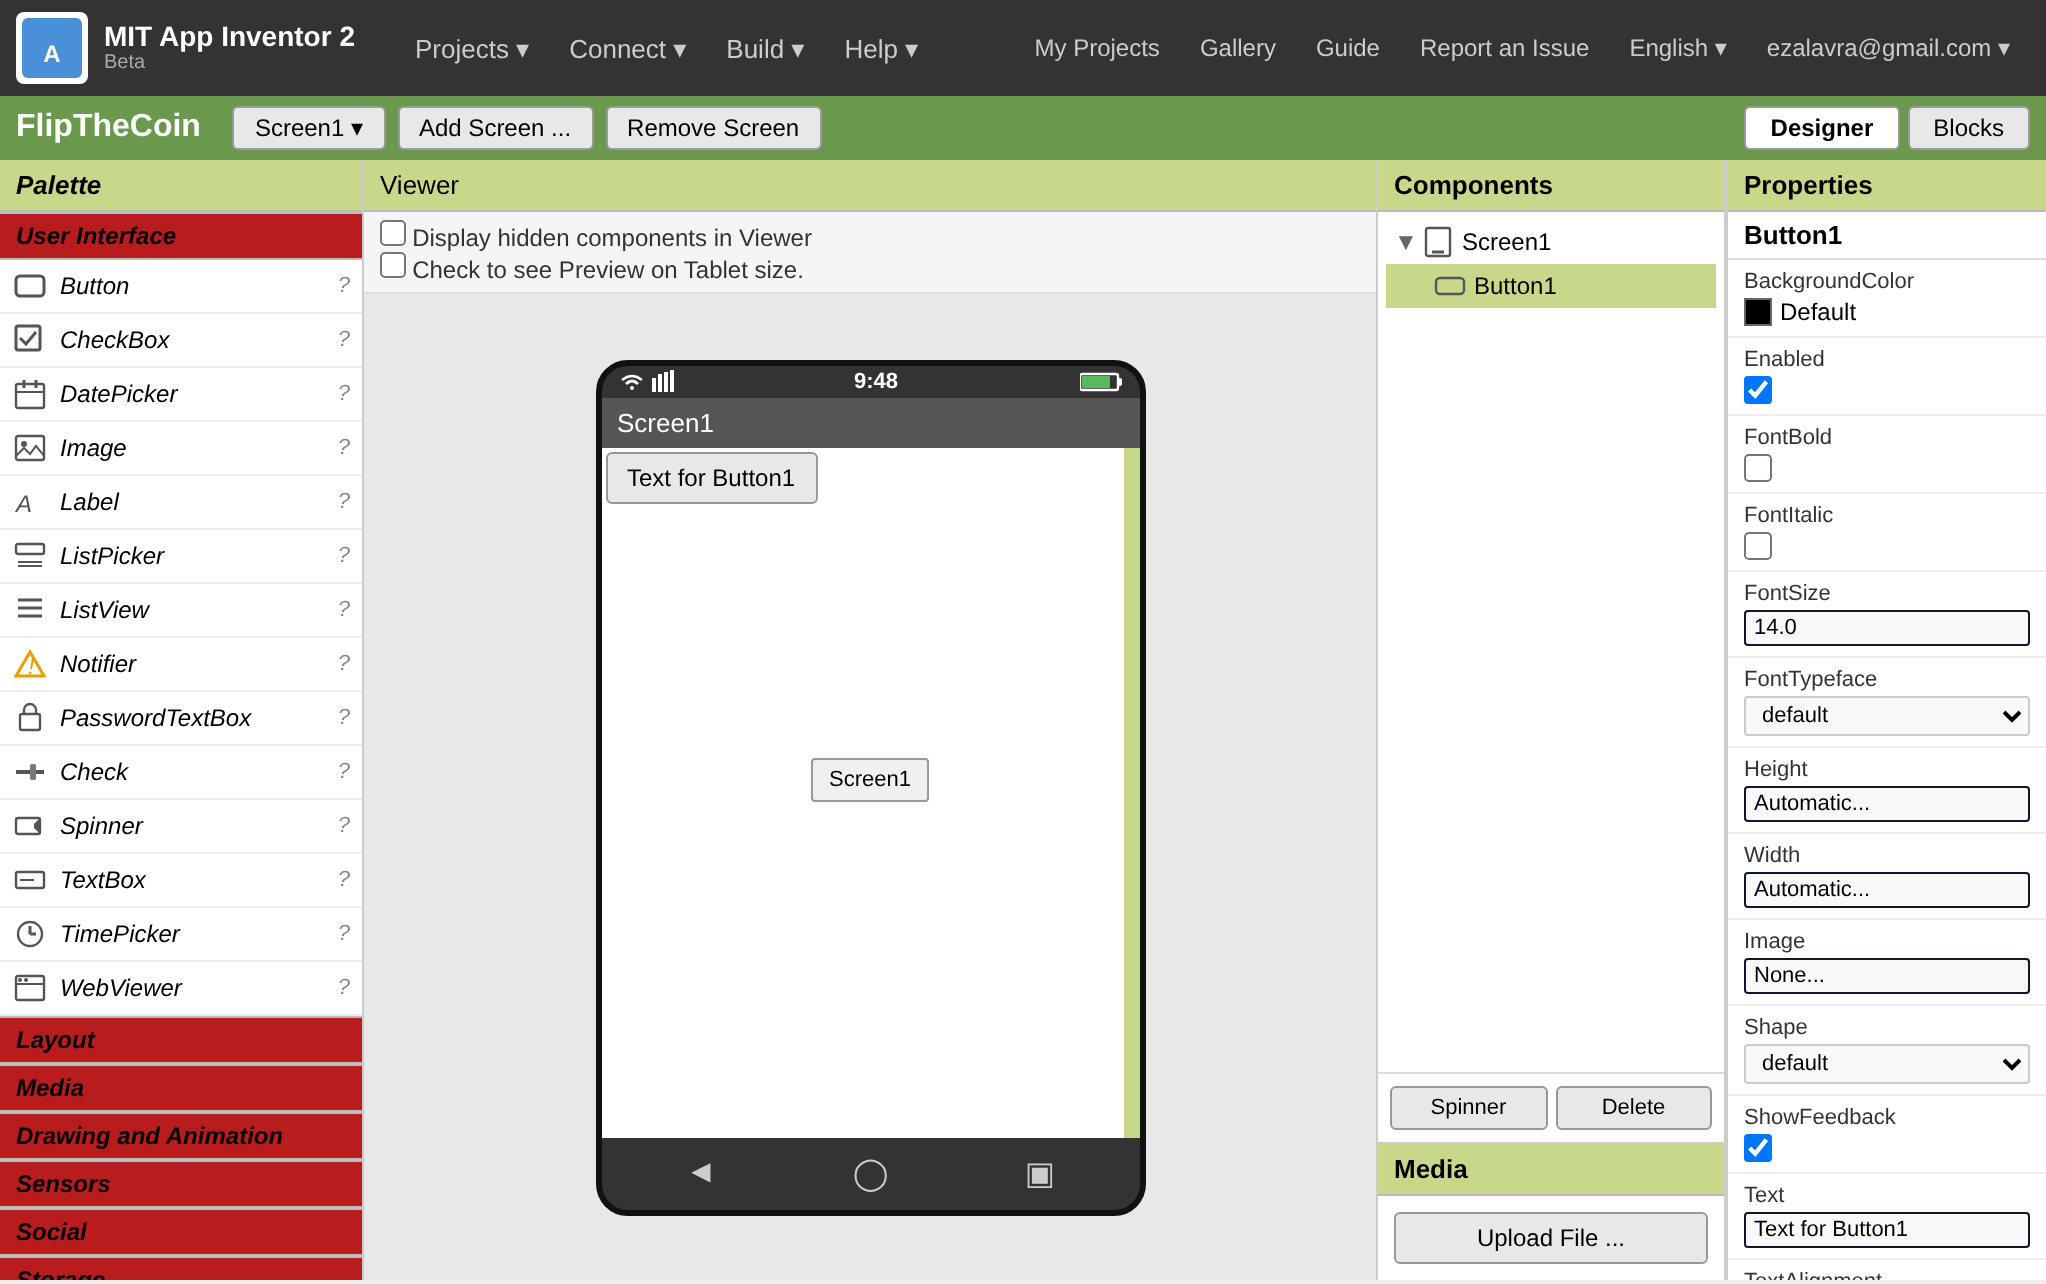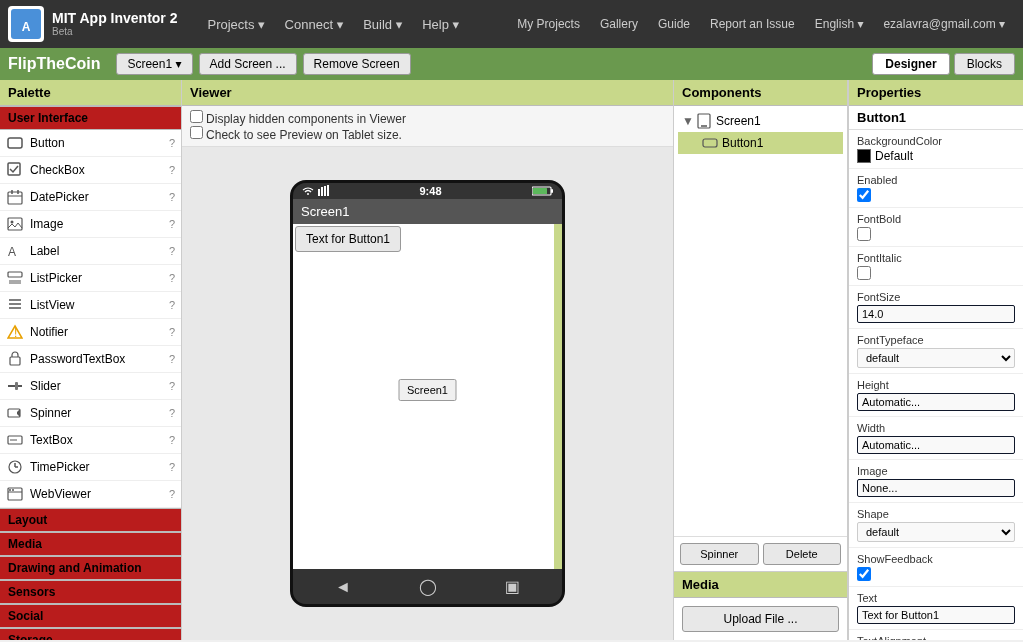--- a/index.html
+++ b/index.html
@@ -38,7 +38,7 @@
     #main { display: flex; height: calc(642px - 48px - 34px); }
 
     
-    #palette { width: 182px; background: #fff; border-right: 1px solid #ccc; overflow-y: auto; }
+    #palette { width: 182px; background: #fff; border-right: 1px solid #ccc; overflow-y: auto; font-style: italic; }
     #palette-title { background: #c8d88a; padding: 5px 8px; font-weight: bold; font-size: 13px; border-bottom: 1px solid #bbb; }
     .palette-section { background: #b91c1c; padding: 4px 8px; font-weight: bold; font-size: 12px; border-bottom: 1px solid #bbb; border-top: 1px solid #bbb; }
     .palette-item { display: flex; align-items: center; padding: 4px 6px; border-bottom: 1px solid #eee; cursor: pointer; }

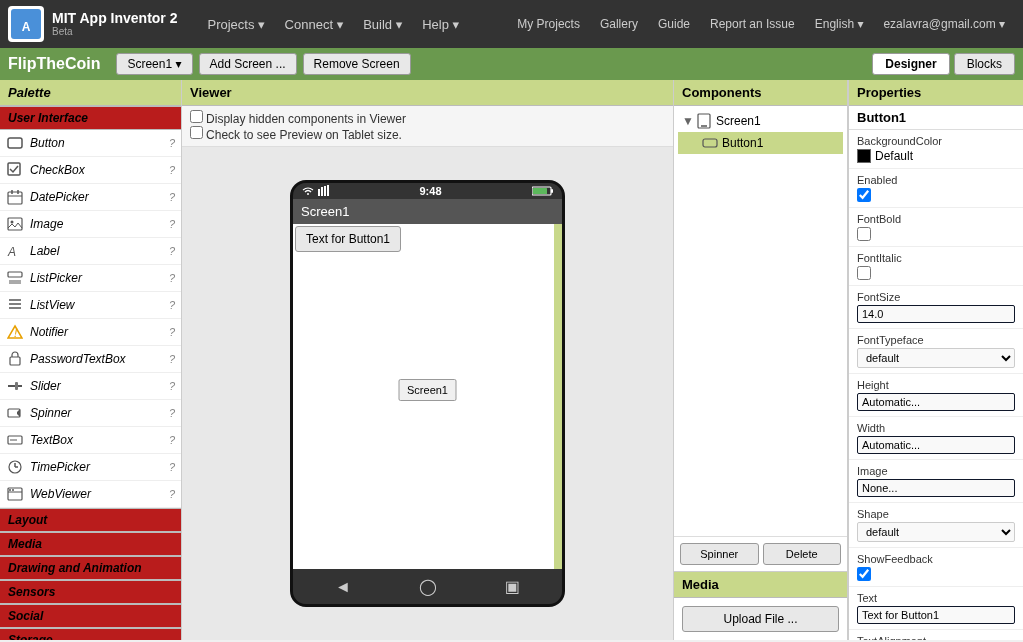--- a/index.html
+++ b/index.html
@@ -48,7 +48,7 @@
 
     
     #viewer { flex: 1; background: #e8e8e8; display: flex; flex-direction: column; overflow: hidden; }
-    #viewer-title { background: #c8d88a; padding: 5px 8px; font-weight: bold; font-size: 13px; border-bottom: 1px solid #bbb; }
+    #viewer-title { background: #c8d88a; padding: 5px 8px; font-weight: normal; font-size: 13px; border-bottom: 1px solid #bbb; }
     #viewer-options { padding: 4px 8px; background: #f5f5f5; border-bottom: 1px solid #ddd; }
     #viewer-options label { font-size: 11px; color: #333; display: block; }
     #viewer-canvas { flex: 1; display: flex; align-items: center; justify-content: center; padding: 10px; overflow: auto; }

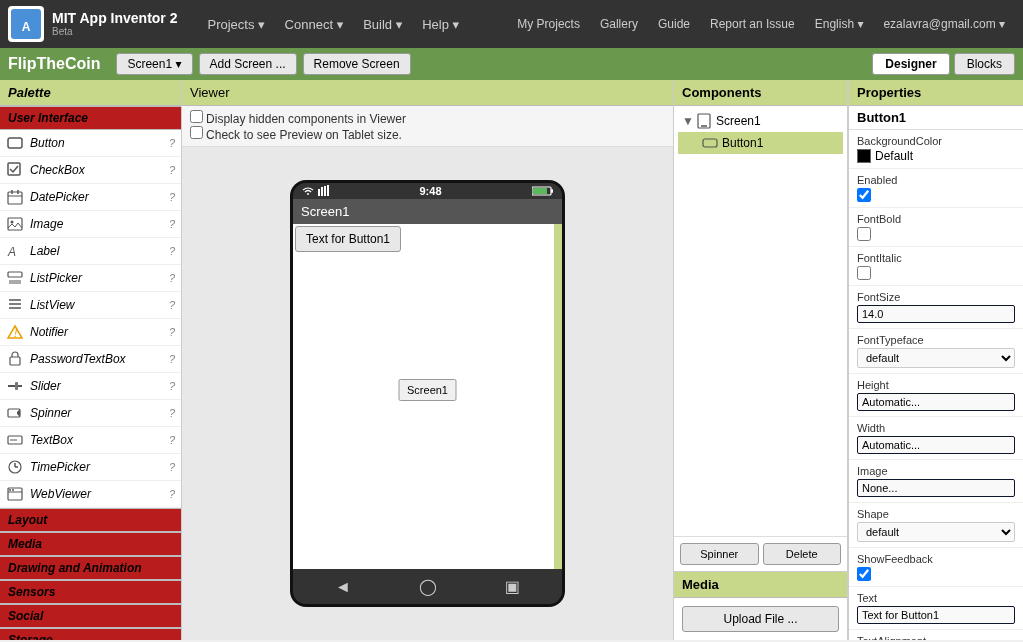--- a/index.html
+++ b/index.html
@@ -76,7 +76,7 @@
     .upload-btn { width: 100%; background: #e8e8e8; border: 1px solid #999; padding: 5px; border-radius: 3px; cursor: pointer; font-size: 12px; }
 
     
-    #properties { width: 175px; background: #fff; border-left: 1px solid #ccc; overflow-y: auto; }
+    #properties { width: 160px; background: #fff; border-left: 1px solid #ccc; overflow-y: auto; }
     #properties-title { background: #c8d88a; padding: 5px 8px; font-weight: bold; font-size: 13px; border-bottom: 1px solid #bbb; }
     #properties-component-name { padding: 4px 8px; font-weight: bold; font-size: 13px; border-bottom: 1px solid #ddd; }
     .prop-item { padding: 5px 8px; border-bottom: 1px solid #eee; }

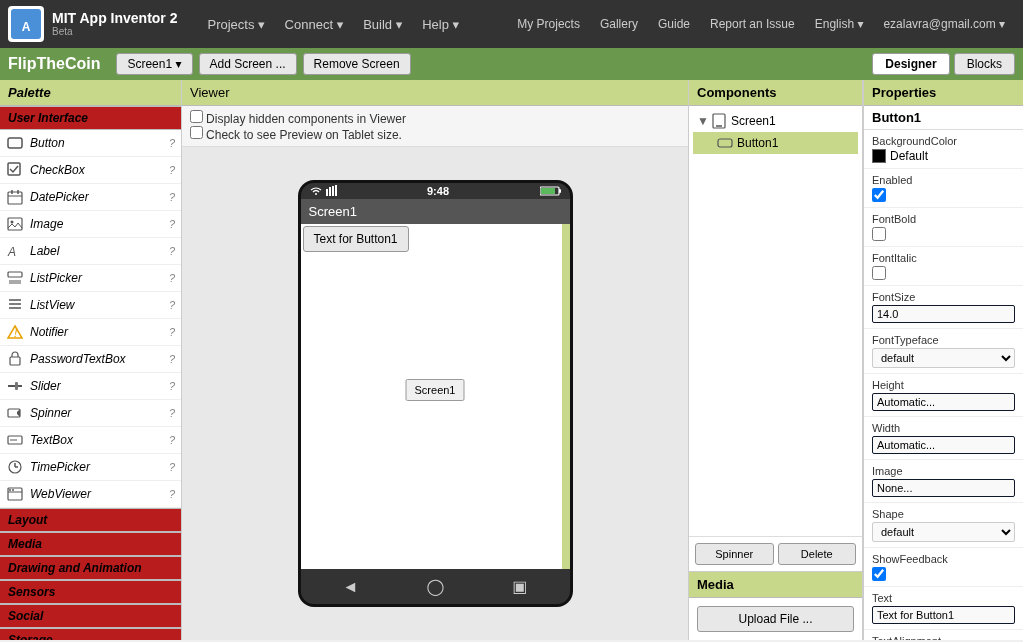--- a/index.html
+++ b/index.html
@@ -241,7 +241,7 @@
             <rect x="8" y="4" width="3" height="8" rx="1" fill="#777"></rect>
           </svg>
       </div>
-      <span class="palette-item-label">Slider</span>
+      <span class="palette-item-label">Check</span>
       <span class="palette-item-help">?</span>
     </div>
     <div class="palette-item">

